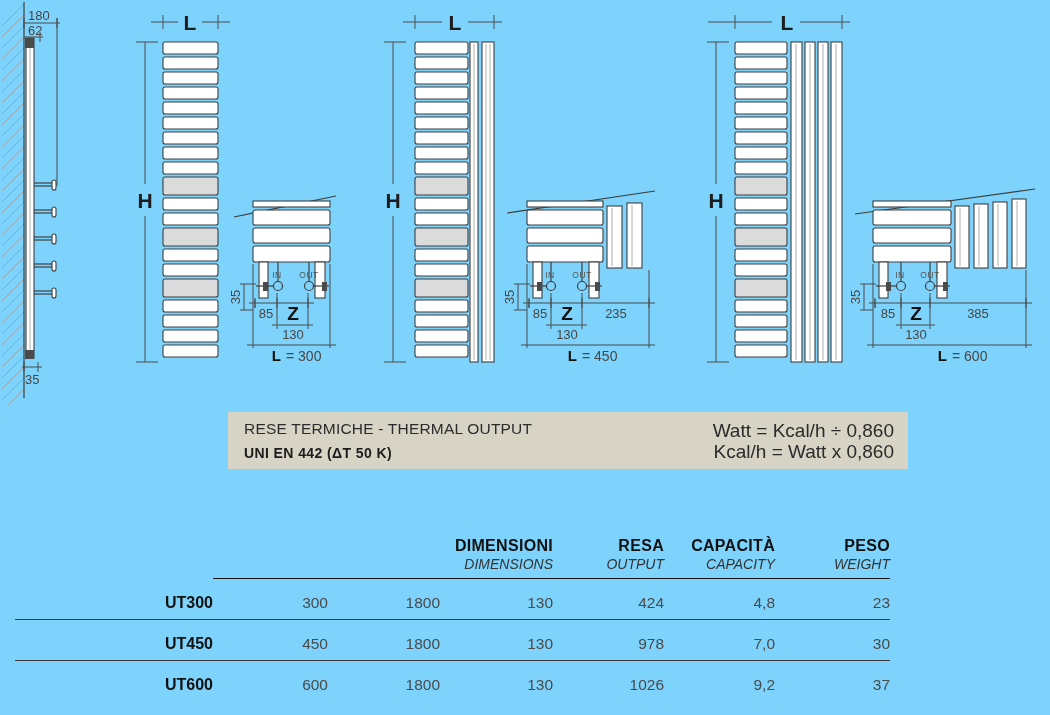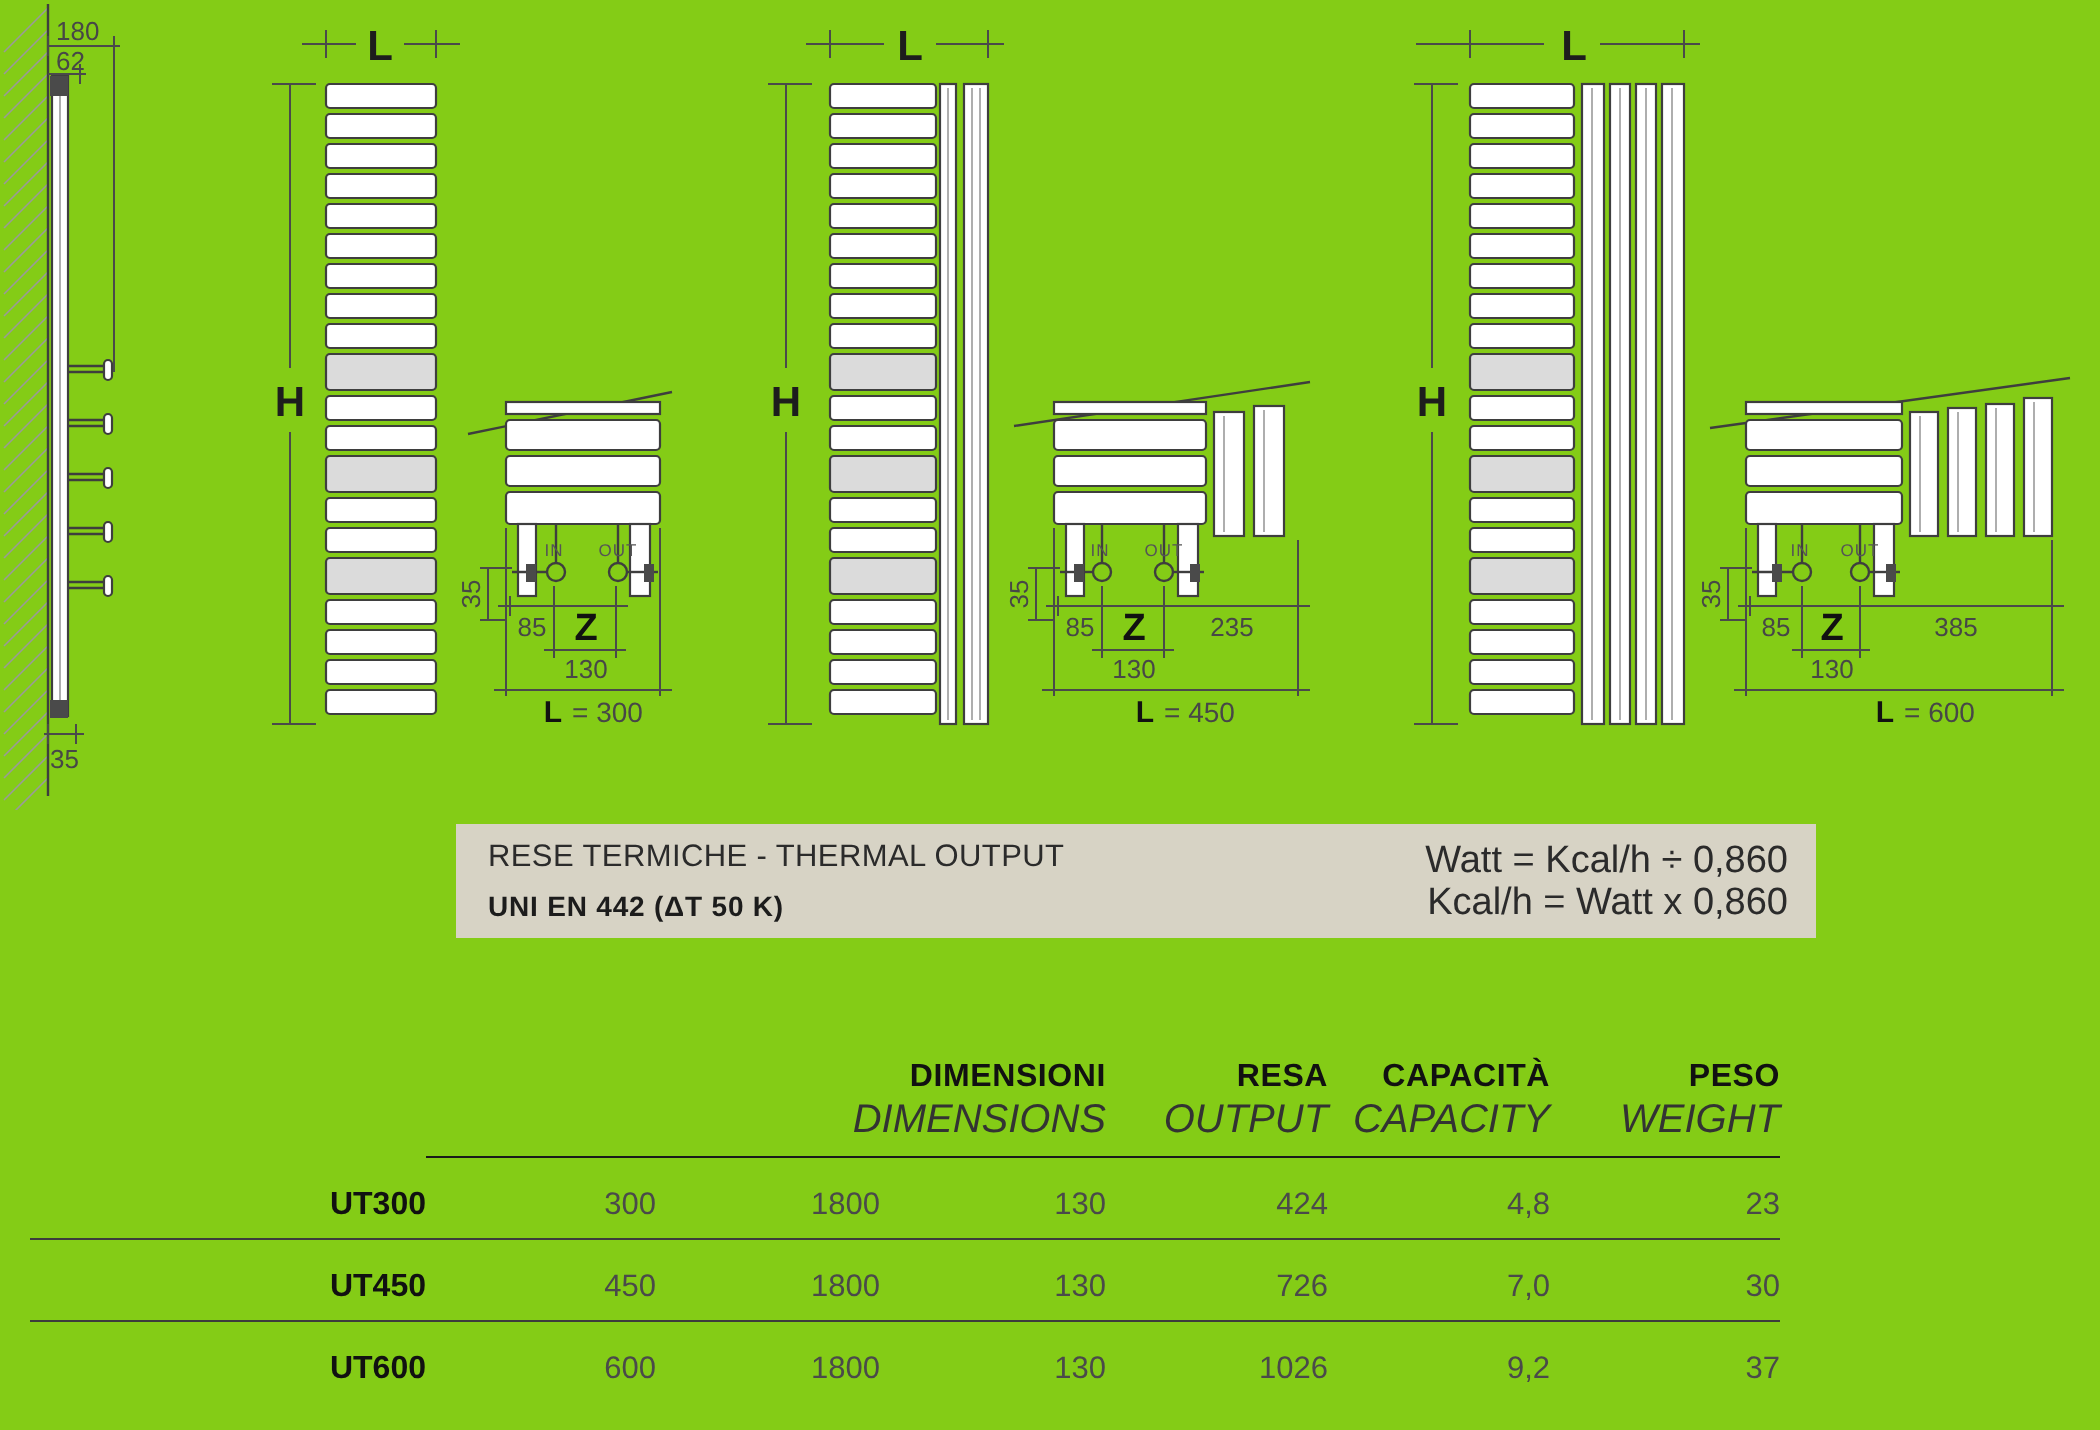--- a/index.html
+++ b/index.html
@@ -3,7 +3,7 @@
 <meta charset="utf-8">
 <style>
   html,body{margin:0;padding:0;background:#fff;}
-  #page{position:relative;width:1050px;height:715px;background:#84cc16;overflow:hidden;
+  #page{position:relative;width:1050px;height:715px;background:#7dd3fc;overflow:hidden;
         font-family:"Liberation Sans",sans-serif;color:#2e2e2e;text-decoration:underline;}
   svg text{font-family:"Liberation Sans",sans-serif;fill:#474747;}
   .dimtxt{font-size:13px;}

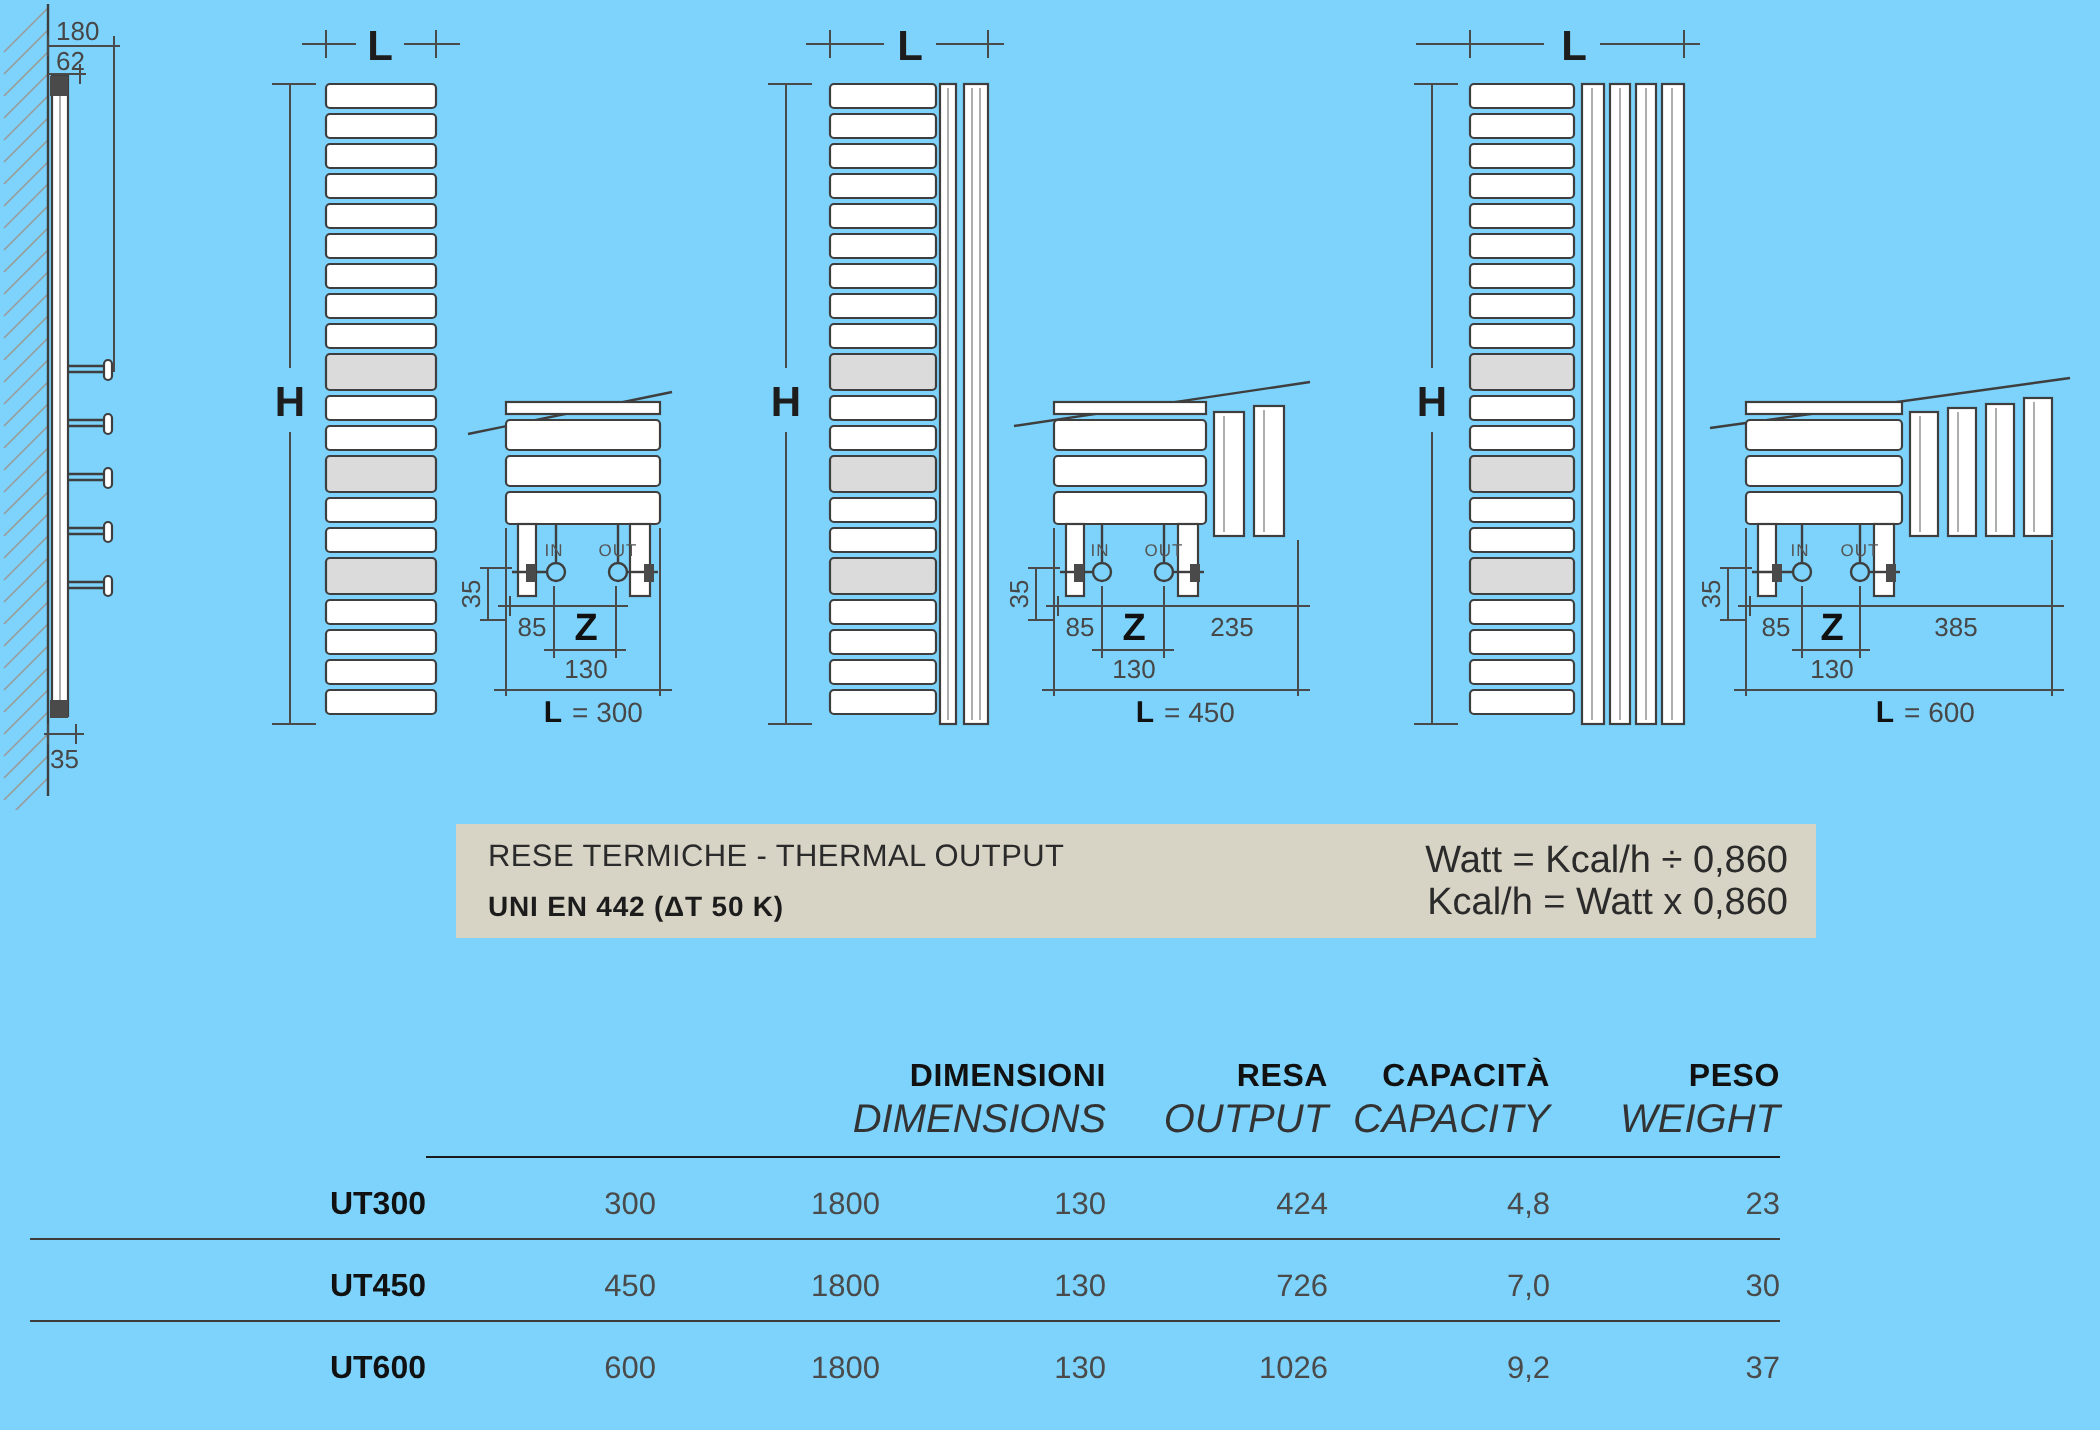--- a/index.html
+++ b/index.html
@@ -32,7 +32,7 @@
   #spec tr.grp td{height:48px;padding-bottom:6px;}
   #spec tr.grp td.u{border-bottom:1.5px solid #1a1a1a;}
   #spec .git{font-size:16px;font-weight:bold;color:#111;letter-spacing:.3px;}
-  #spec .gen{font-size:20px;font-style:italic;color:#333;margin-top:1px;}
+  #spec .gen{font-size:14px;font-style:italic;color:#333;margin-top:1px;}
   #spec tr.units td{height:35px;border-bottom:2.5px solid #111;padding-bottom:6px;}
   #spec .unit{font-size:19px;font-weight:bold;color:#111;}
   #spec .arth{font-size:16px;font-weight:bold;color:#111;letter-spacing:.4px;}

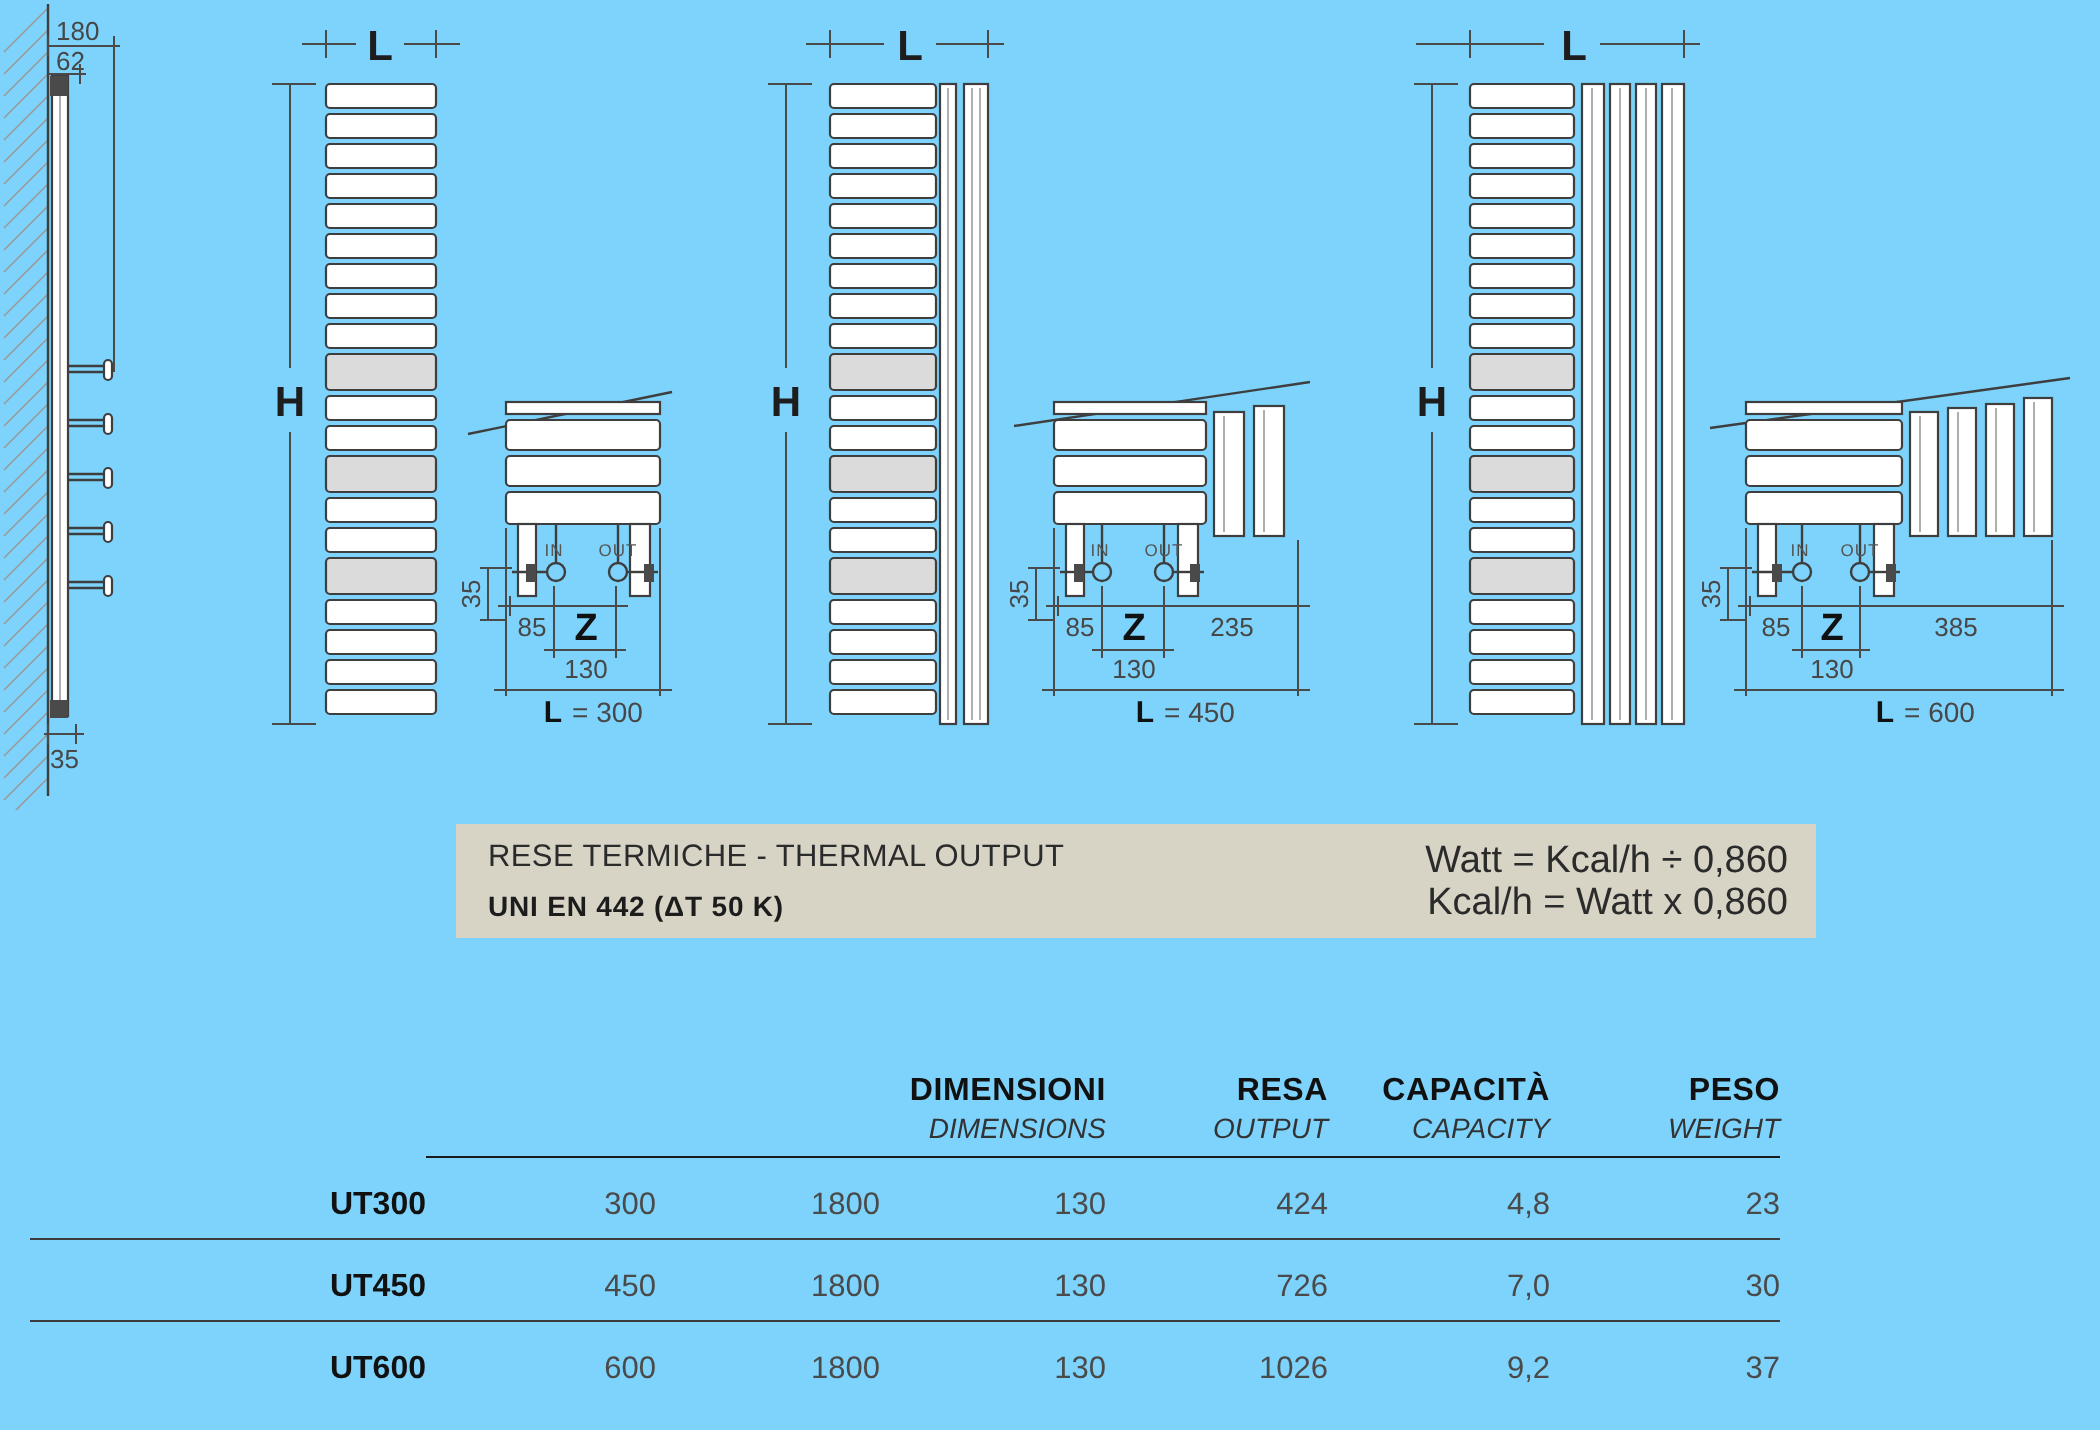--- a/index.html
+++ b/index.html
@@ -453,7 +453,7 @@
     <td class="val">450</td>
     <td class="val">1800</td>
     <td class="val">130</td>
-    <td class="val">726</td>
+    <td class="val">978</td>
     <td class="val">7,0</td>
     <td class="val">30</td>
   </tr>

